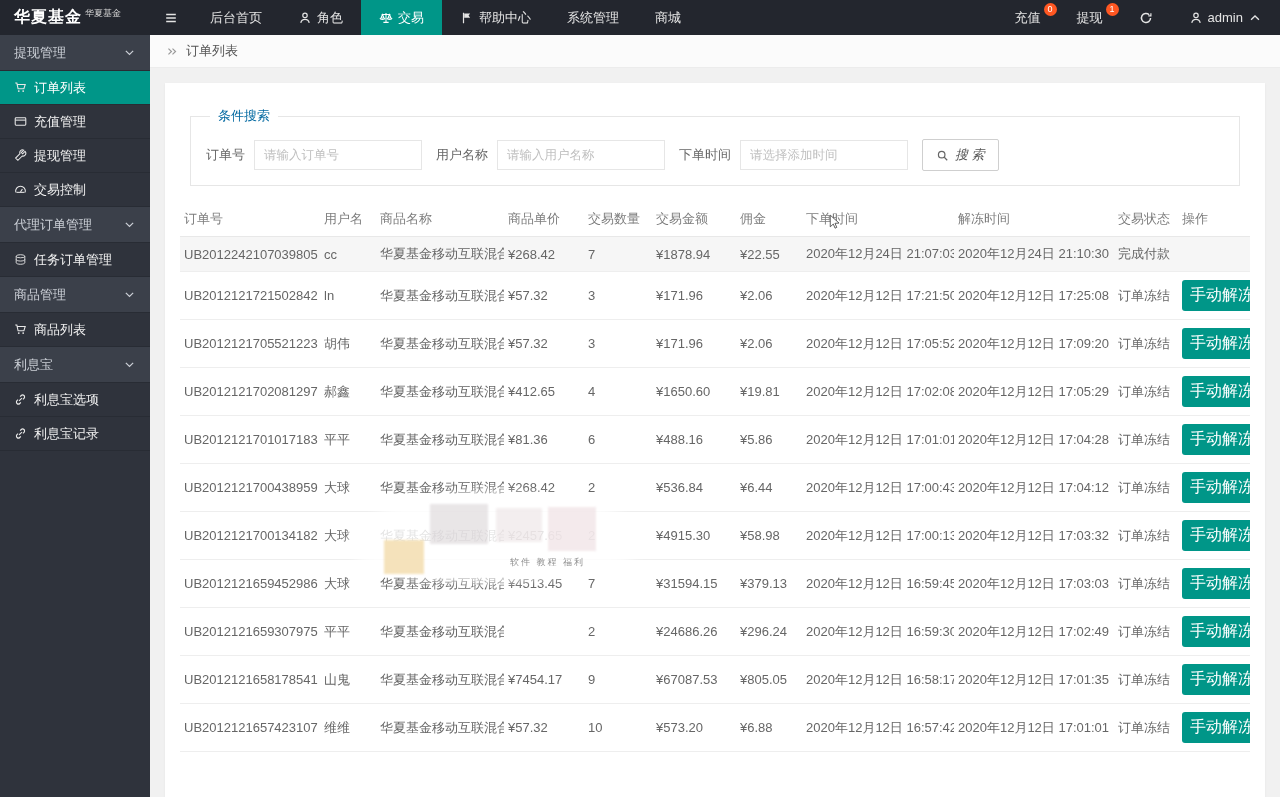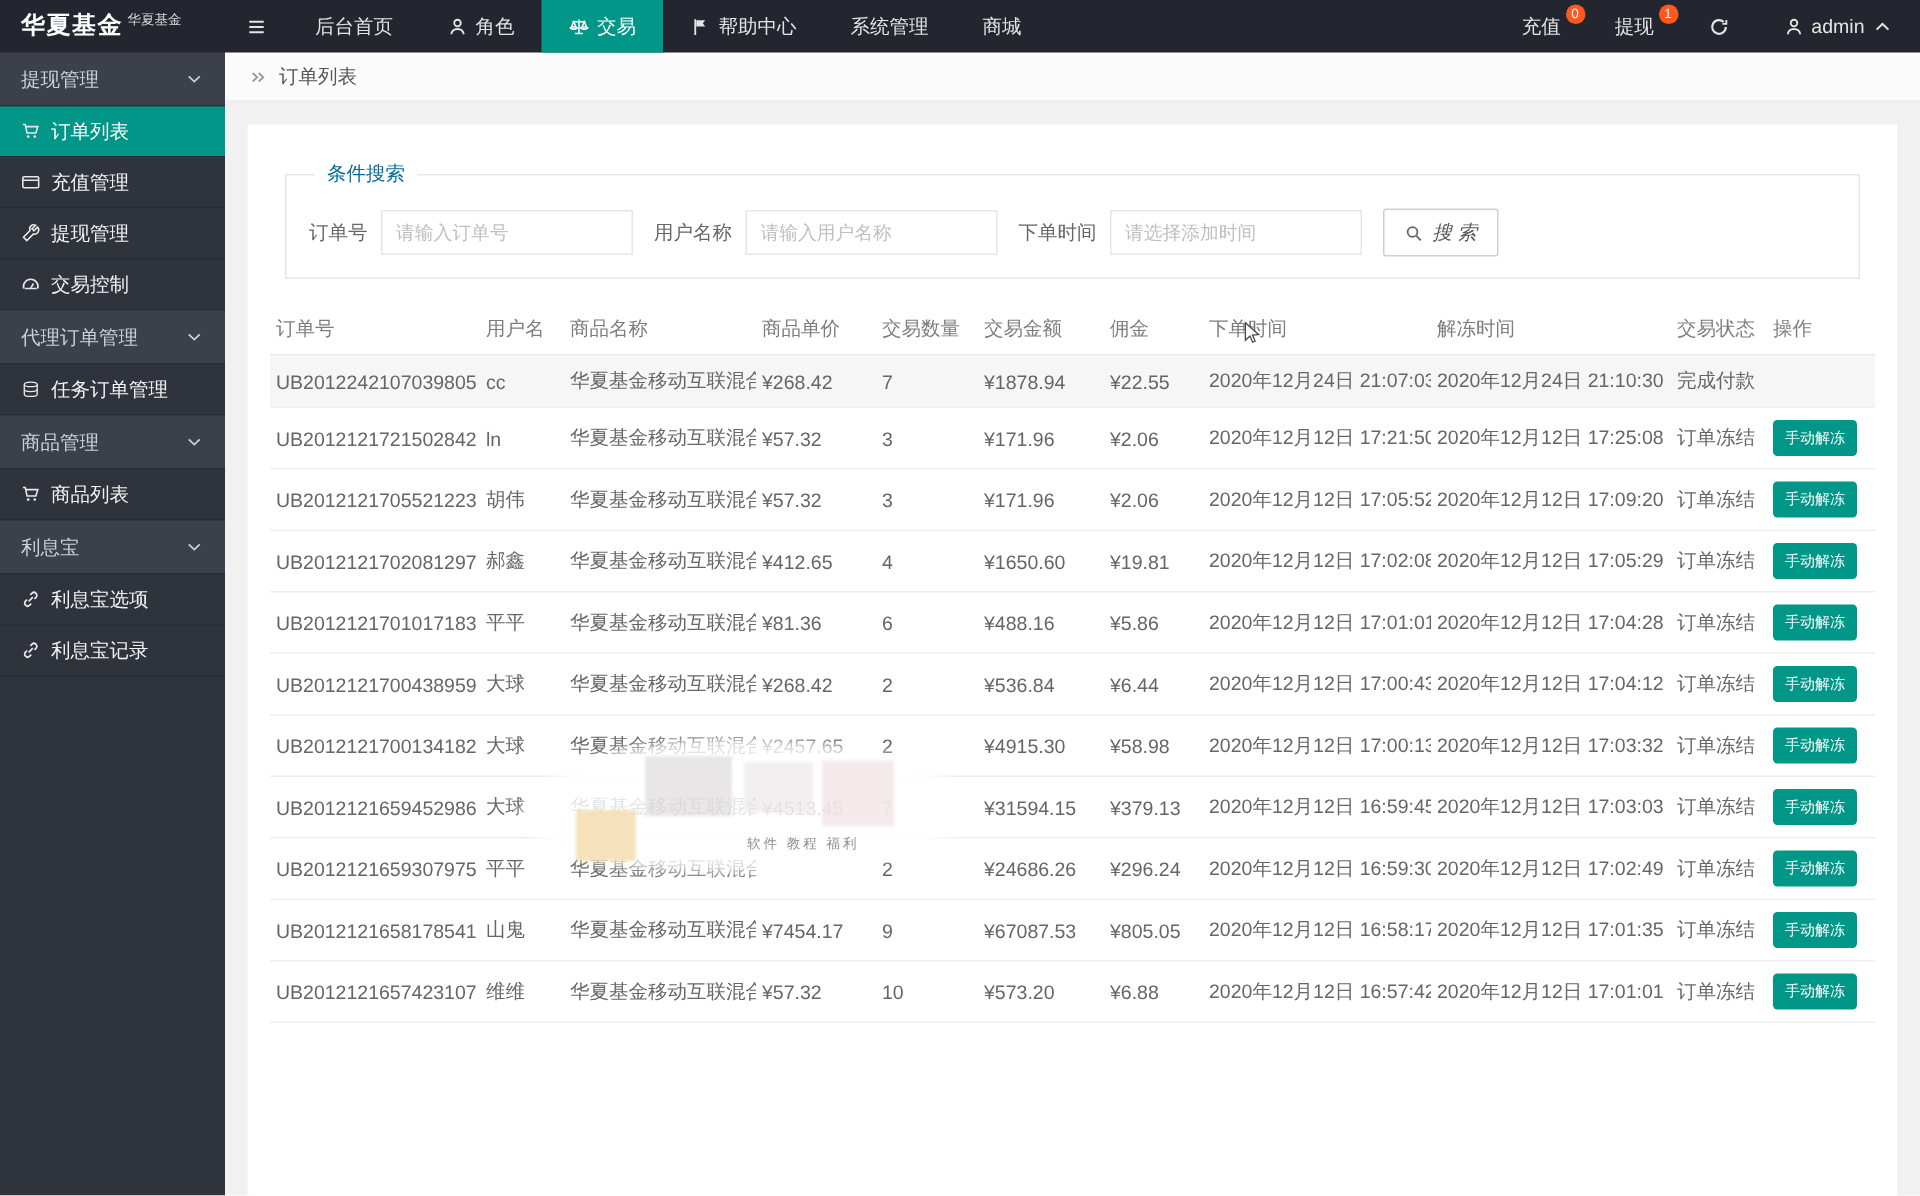--- a/index.html
+++ b/index.html
@@ -47,7 +47,7 @@
   table.orders th { font-weight:normal; text-align:left; color:#7d7d7d; padding:8px 4px; border-bottom:1px solid #e8e8e8; white-space:nowrap; overflow:hidden; }
   table.orders td { padding:8px 4px; border-bottom:1px solid #eee; white-space:nowrap; overflow:hidden; height:32px; }
   tr.hovered td { background:#f6f6f6; }
-  .unfreeze-btn { background:#009688; color:#fff; border:none; font-size:10px; padding:5px 8px; border-radius:3px; cursor:pointer; font-family:Liberation Serif, serif; }
+  .unfreeze-btn { background:#009688; color:#fff; border:none; font-size:16px; padding:5px 8px; border-radius:3px; cursor:pointer; font-family:Liberation Serif, serif; }
 
   
   .watermark { position:absolute; left:348px; top:492px; width:300px; height:90px; z-index:5; pointer-events:none; }

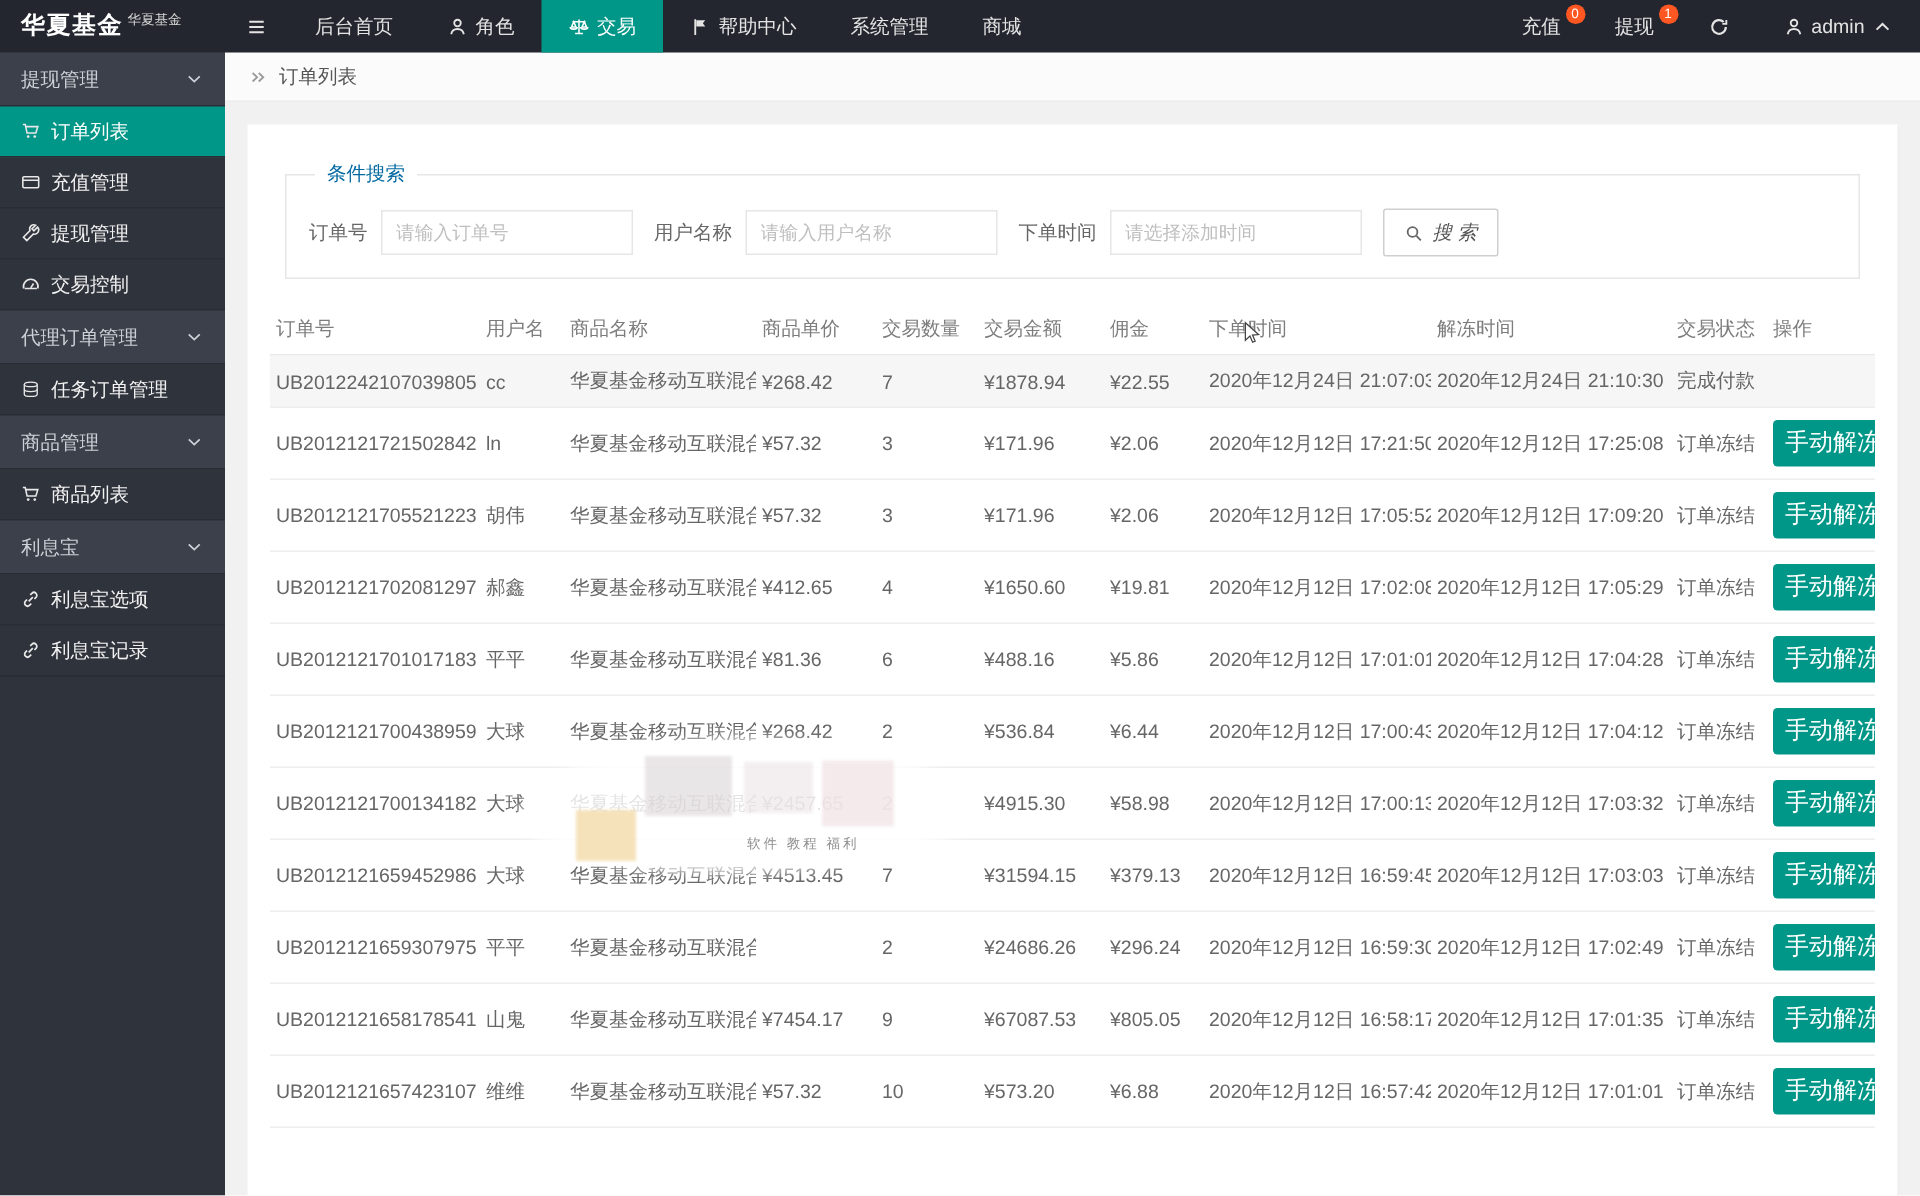--- a/index.html
+++ b/index.html
@@ -56,7 +56,7 @@
   .wm-rect2 { position:absolute; left:148px; top:16px; width:46px; height:34px; background:#e9dfe1; opacity:.5; filter:blur(1px); }
   .wm-rect3 { position:absolute; left:200px; top:15px; width:48px; height:44px; background:#efe0e3; opacity:.65; filter:blur(1px); }
   .wm-square { position:absolute; left:36px; top:48px; width:40px; height:34px; background:#f3dcab; opacity:.8; filter:blur(1px); }
-  .wm-text { position:absolute; left:150px; top:64px; font-size:9px; color:#8f8f8f; letter-spacing:2px; white-space:nowrap; }
+  .wm-text { position:absolute; left:162px; top:64px; font-size:9px; color:#8f8f8f; letter-spacing:2px; white-space:nowrap; }
 
   .cursor { position:absolute; left:826px; top:213px; z-index:40; pointer-events:none; }
   .cursor svg { width:17px; height:17px; }

